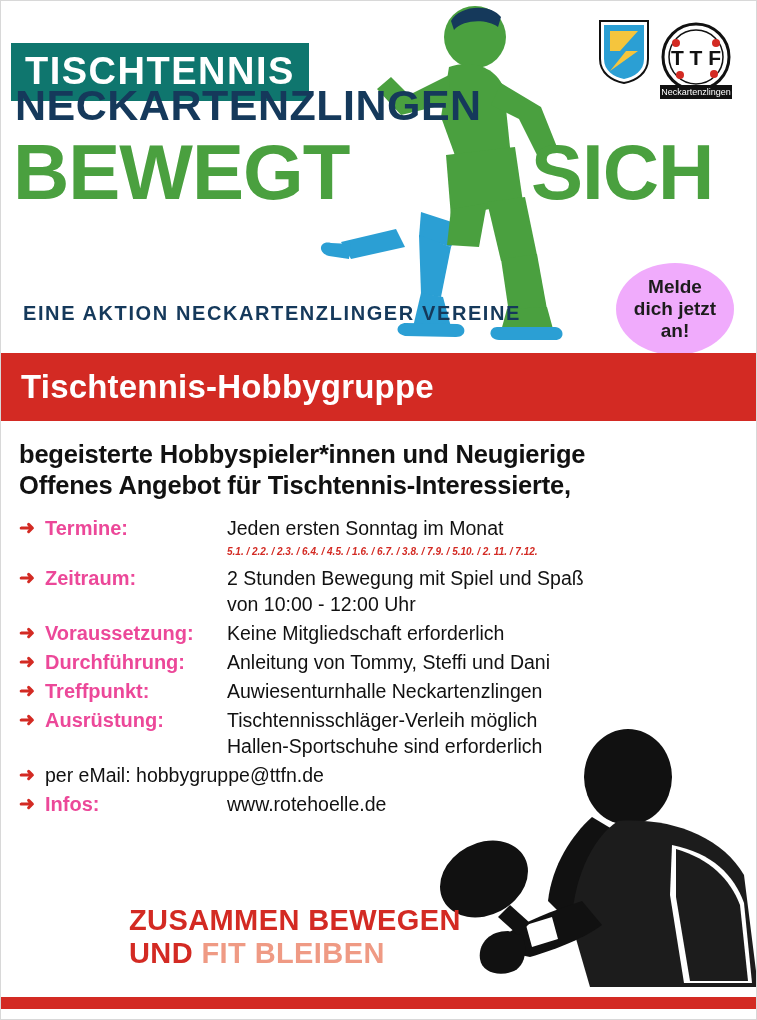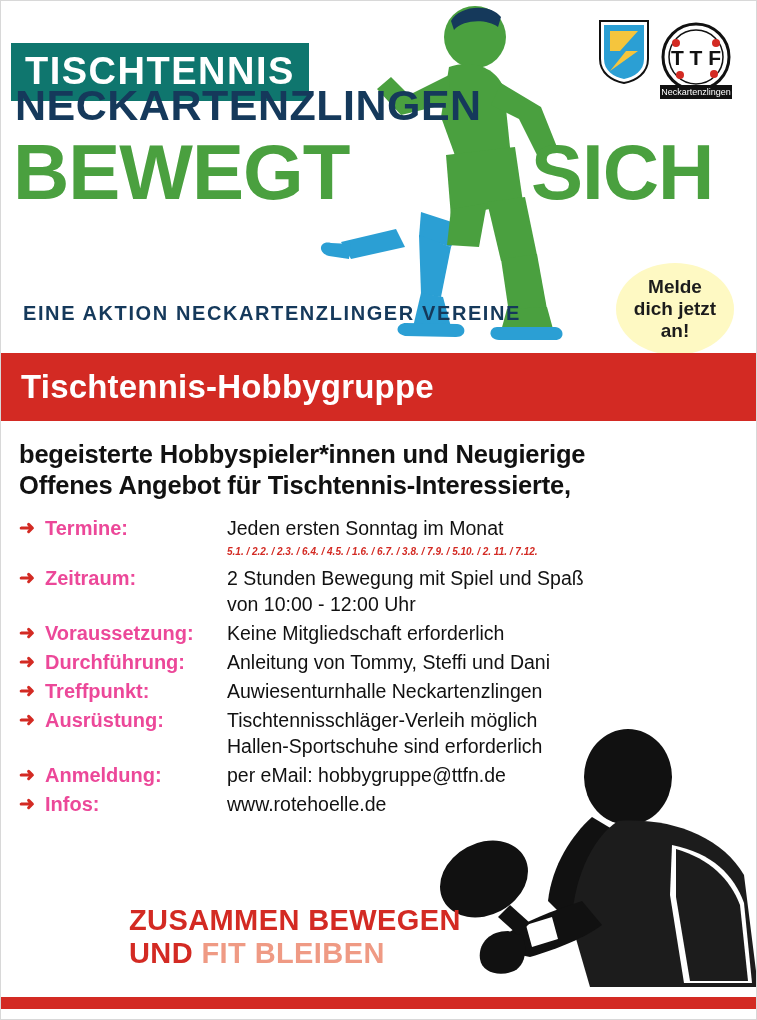--- a/index.html
+++ b/index.html
@@ -104,7 +104,7 @@
     position: absolute;
     right: 22px; top: 262px;
     width: 118px; height: 92px;
-    background: #fef9c3;
+    background: #f0abfc;
     border-radius: 50%;
     z-index: 8;
     display: flex;

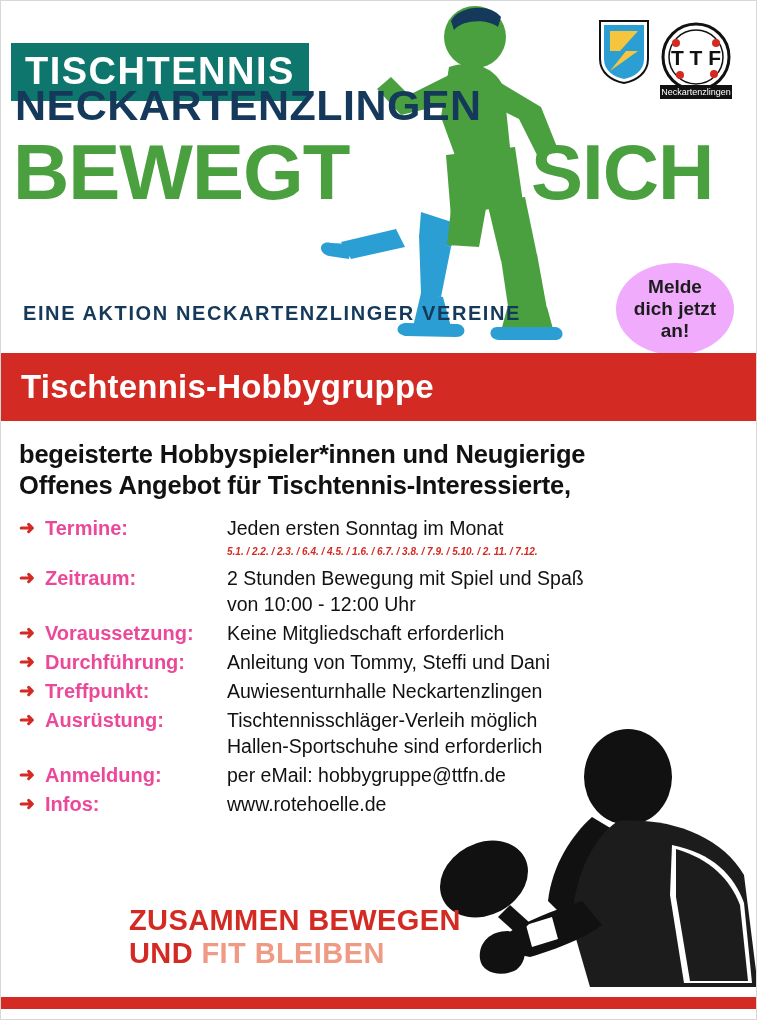--- a/index.html
+++ b/index.html
@@ -392,7 +392,6 @@
 
       <div class="row">
         <div class="arrow">➜</div>
-        <div class="label">Anmeldung:</div>
         <div class="value">per eMail: hobbygruppe@ttfn.de</div>
       </div>
 

